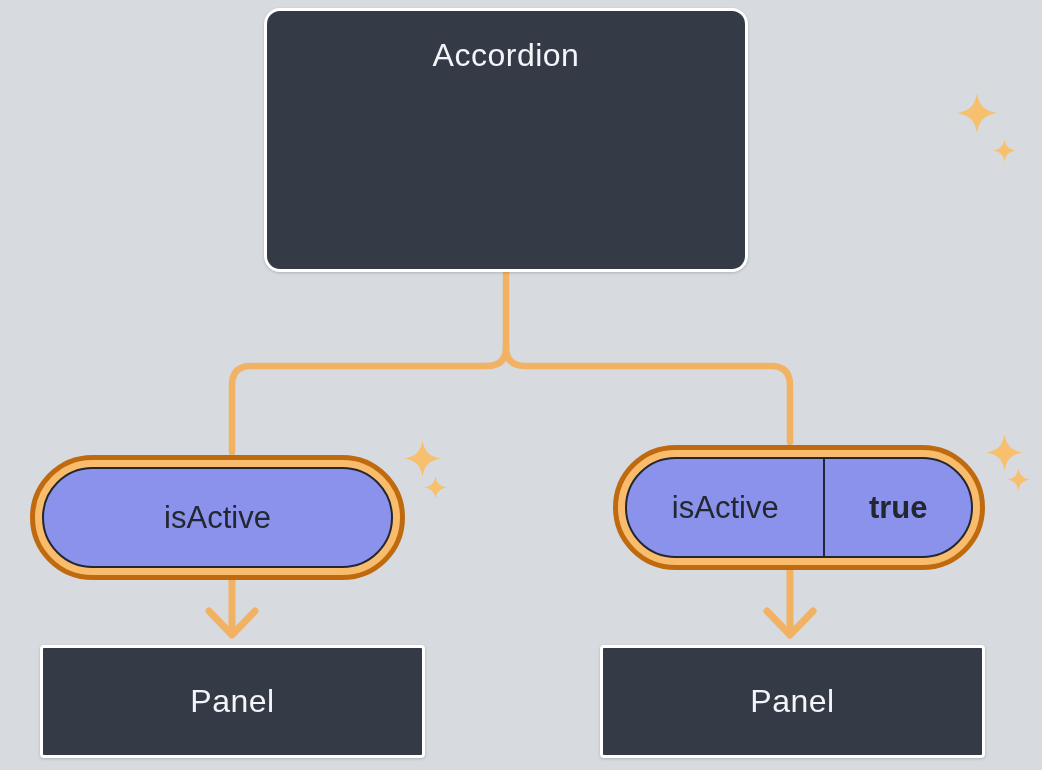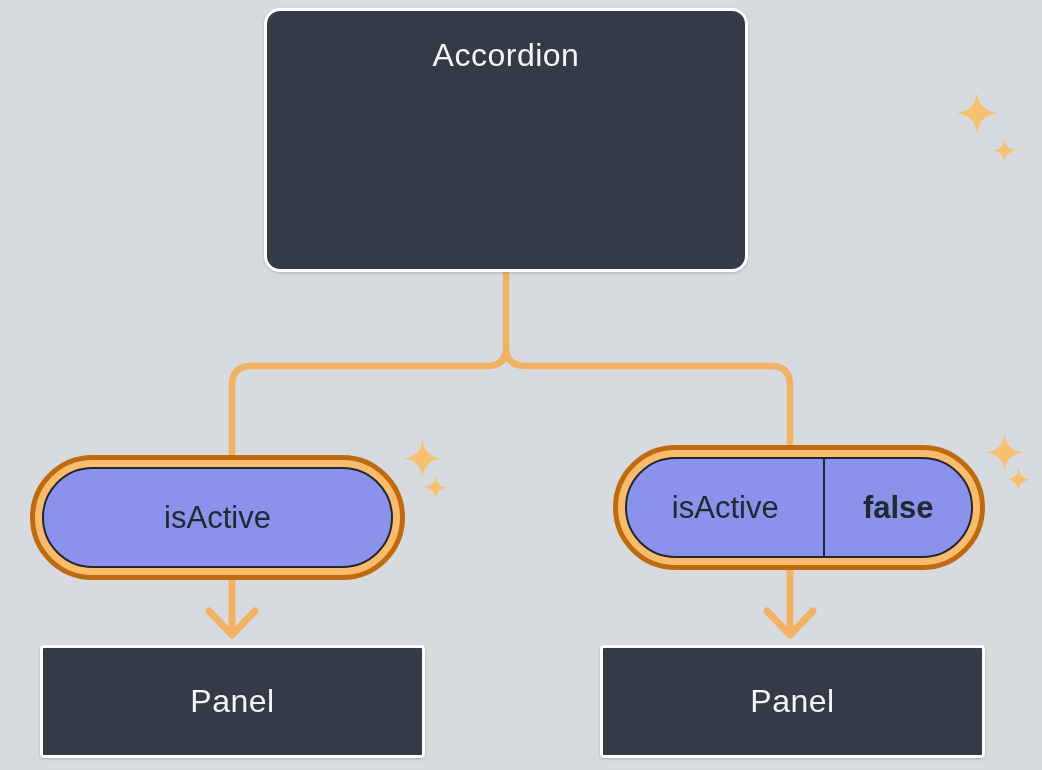--- a/index.html
+++ b/index.html
@@ -136,7 +136,7 @@
   <div class="pill prop-pill pill-right">
     <div class="pill-core">
       <div class="cell label-cell">isActive</div>
-      <div class="cell value-cell">false</div>
+      <div class="cell value-cell">true</div>
     </div>
   </div>
   <div class="sparkle sp-right-big">

